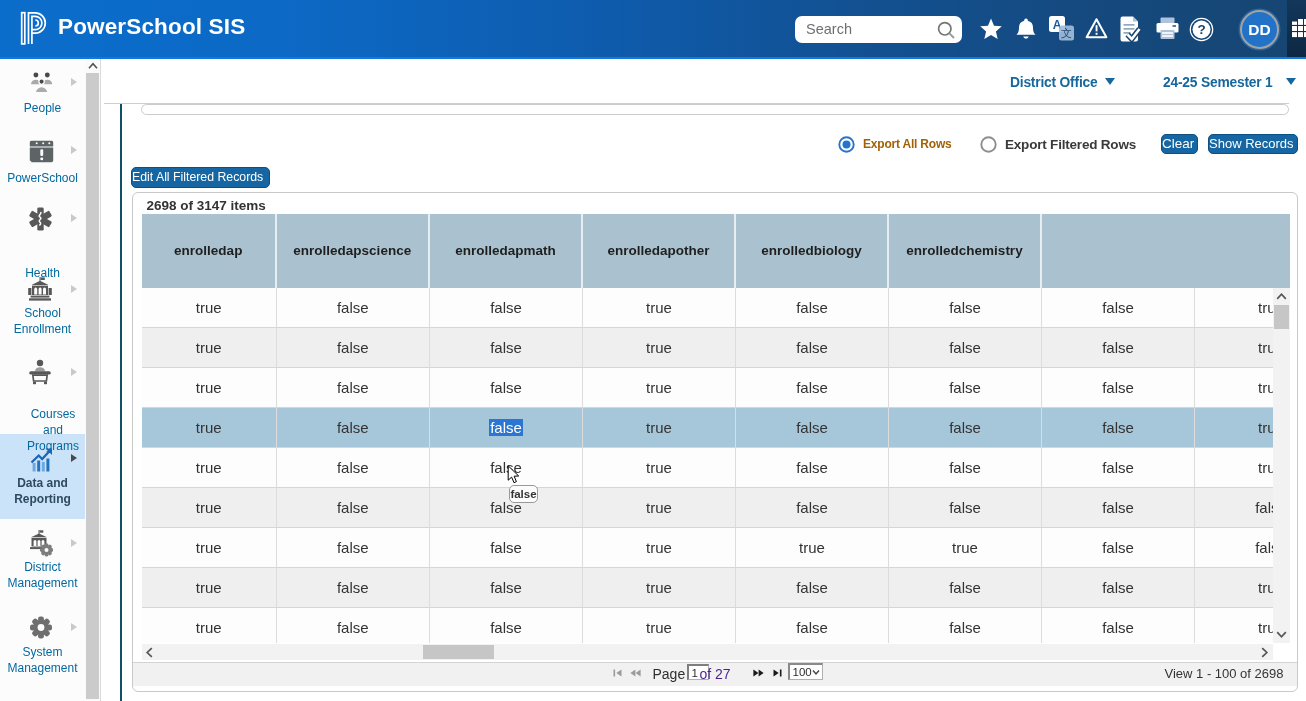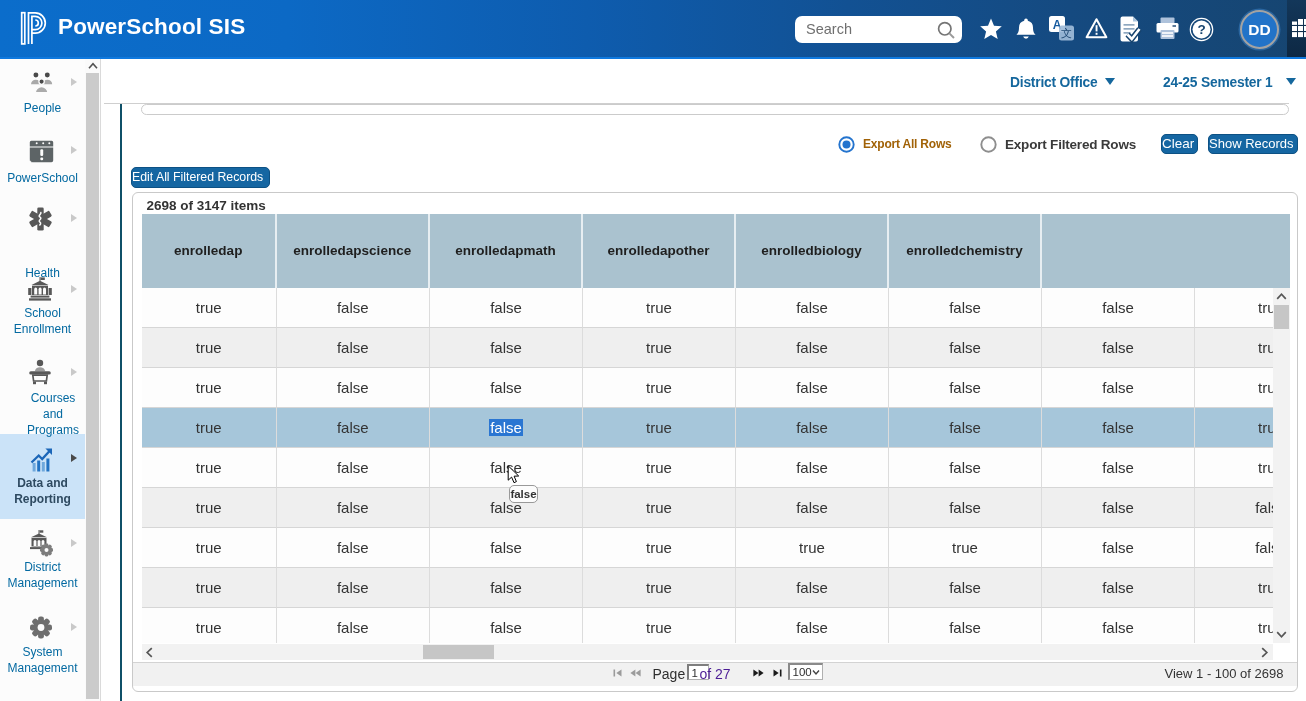--- a/index.html
+++ b/index.html
@@ -187,7 +187,7 @@
   <rect x="5" y="22.6" width="3" height="2.6" fill="#585858"></rect>
     <rect x="16" y="22.6" width="3" height="2.6" fill="#585858"></rect>
 </svg>
-<div class="sideitem slabel" style="top:390px;padding-left:21px;">Courses and<br>Programs</div>
+<div class="sideitem slabel" style="top:406px;padding-left:21px;">Courses and<br>Programs</div>
 <div class="schev" style="top:368px;"></div>
 
 <svg class="abs" style="left:28px; top:446px;" width="27" height="27" viewBox="0 0 27 27">

